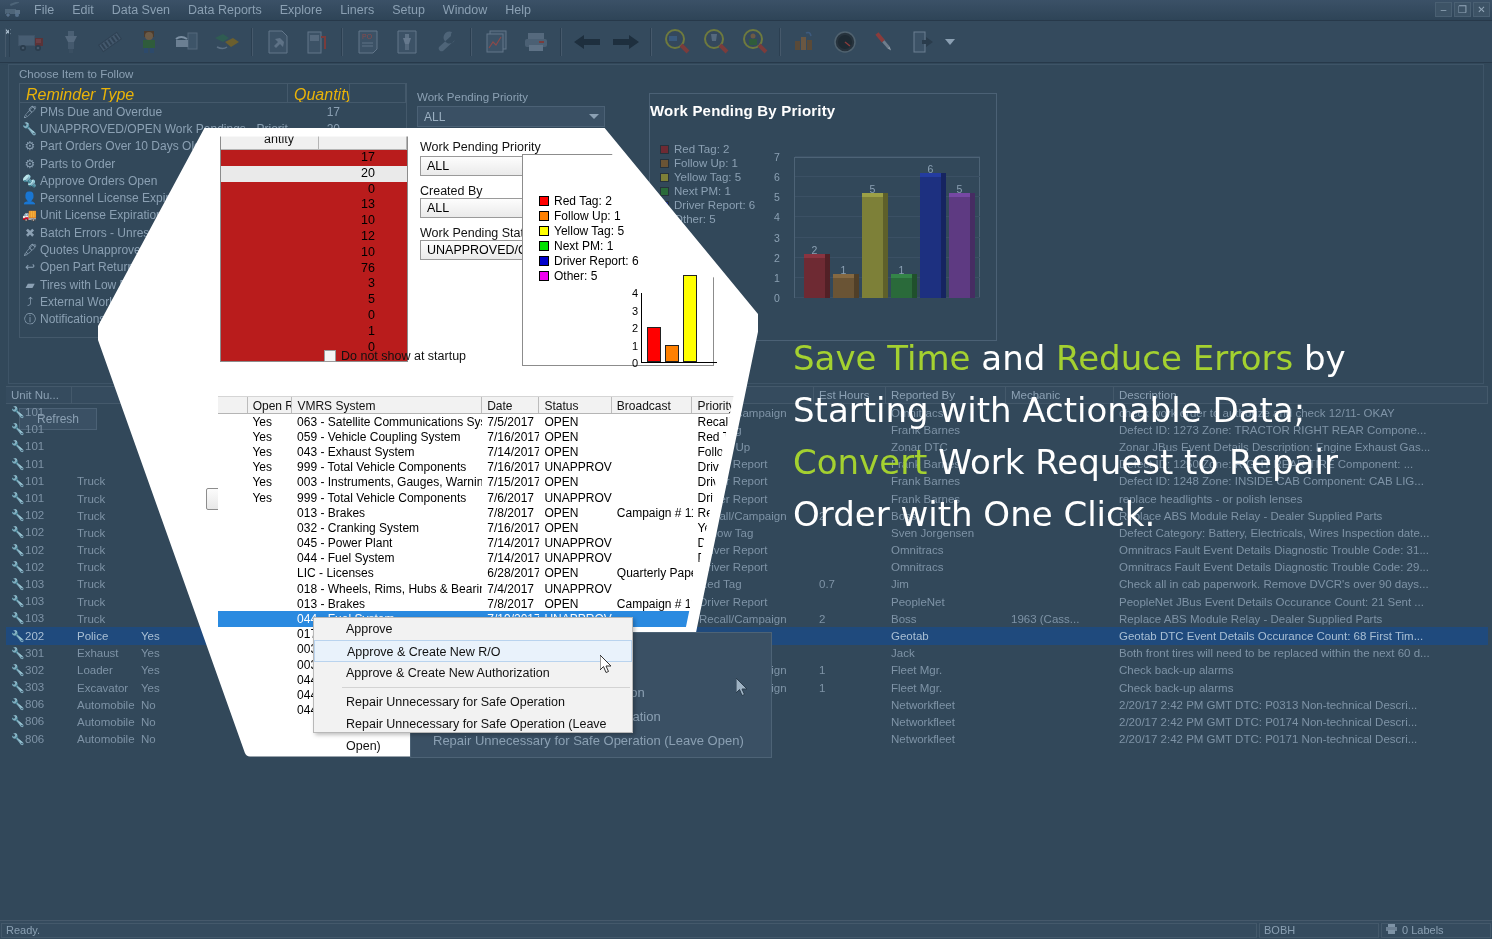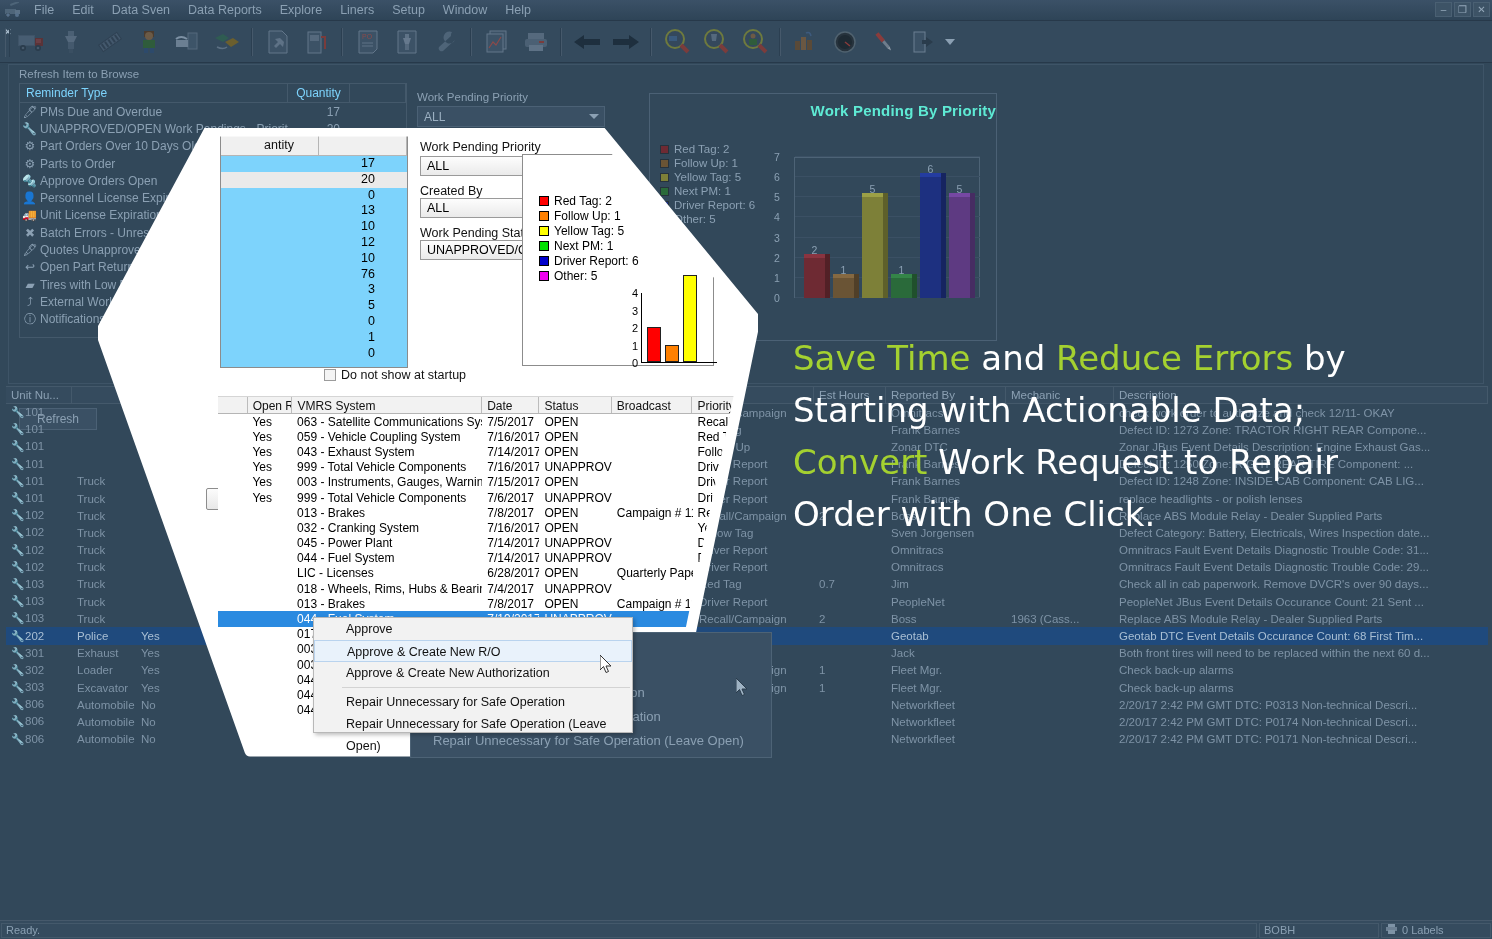--- a/index.html
+++ b/index.html
@@ -470,7 +470,7 @@
     </div>
 
     <div class="panel">
-      <div class="group-label">Refresh Item to Browse</div>
+      <div class="group-label">Choose Item to Follow</div>
 
       <div class="lbox">
         <div class="lbox-head">

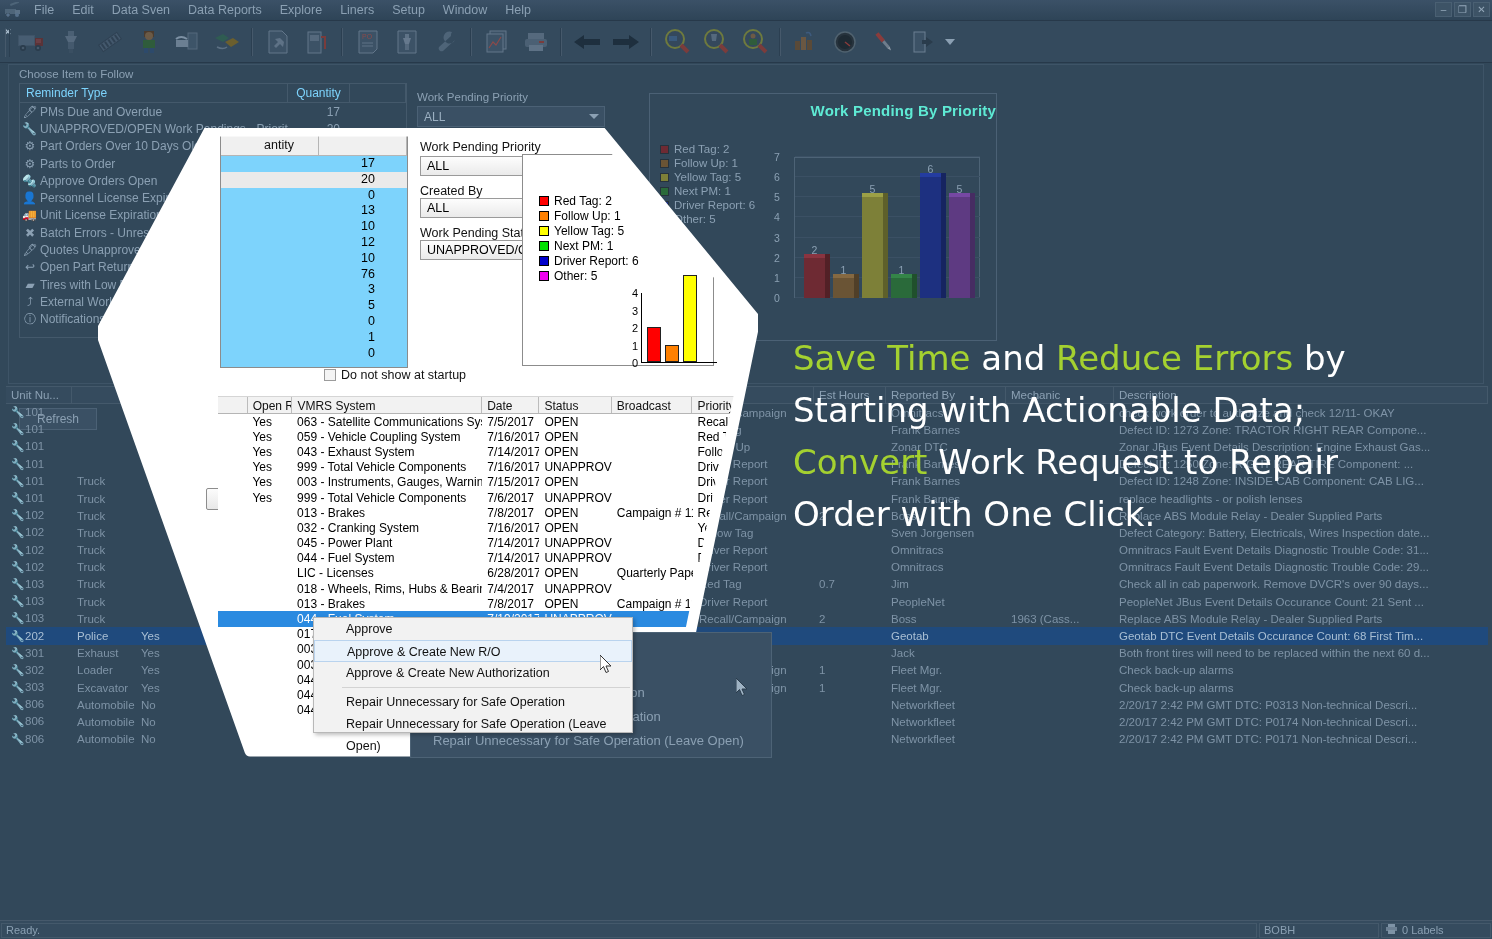--- a/index.html
+++ b/index.html
@@ -75,8 +75,8 @@
     display:flex; height:19px; border-bottom:1px solid #44596b;
   }
   .lbox-head div {
-    font-size:12px; color:#7dd3fc; padding:2px 6px;
-    border-right:1px solid #44596b; overflow:hidden; white-space:nowrap;
+    font-size:16px; color:#eab308; padding:2px 6px;
+    border-right:1px solid #44596b; overflow:hidden; white-space:nowrap;font-style:italic;
   }
   .lh-type { width:268px; }
   .lh-qty  { width:62px; text-align:center;}

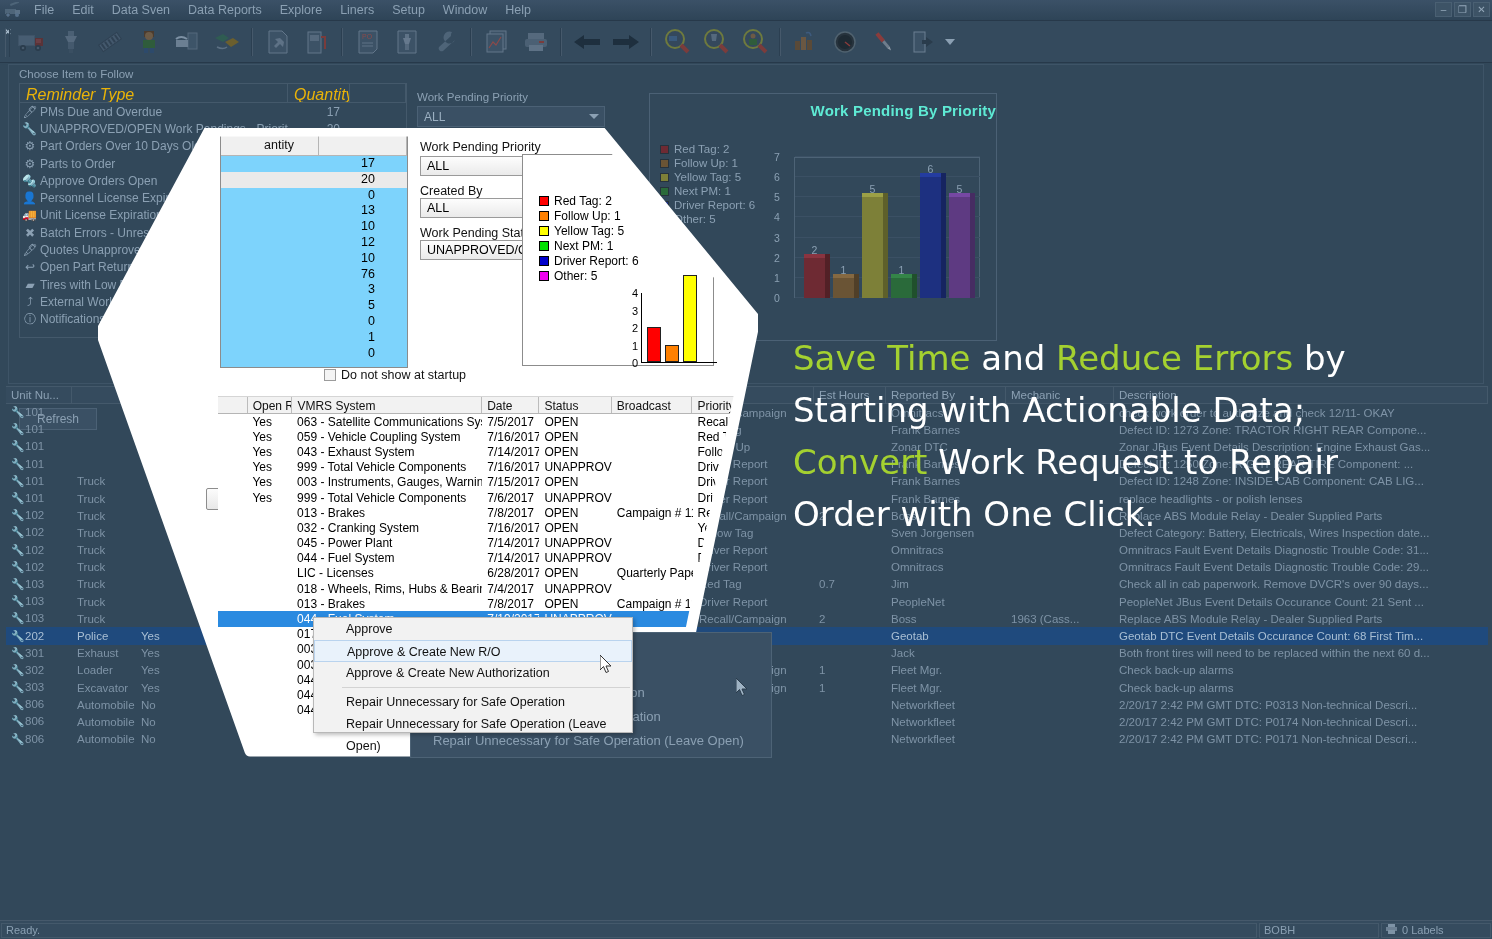--- a/index.html
+++ b/index.html
@@ -112,7 +112,7 @@
     background:#32485a; border:1px solid #4b6175;
   }
   .chart-title {
-    text-align:right; font-size:15px; color:#5eead4; font-weight:bold;
+    text-align:left; font-size:15px; color:#ffffff; font-weight:bold;
     margin-top:8px; letter-spacing:0.2px;
   }
   .chart-legend { position:absolute; left:10px; top:48px; }

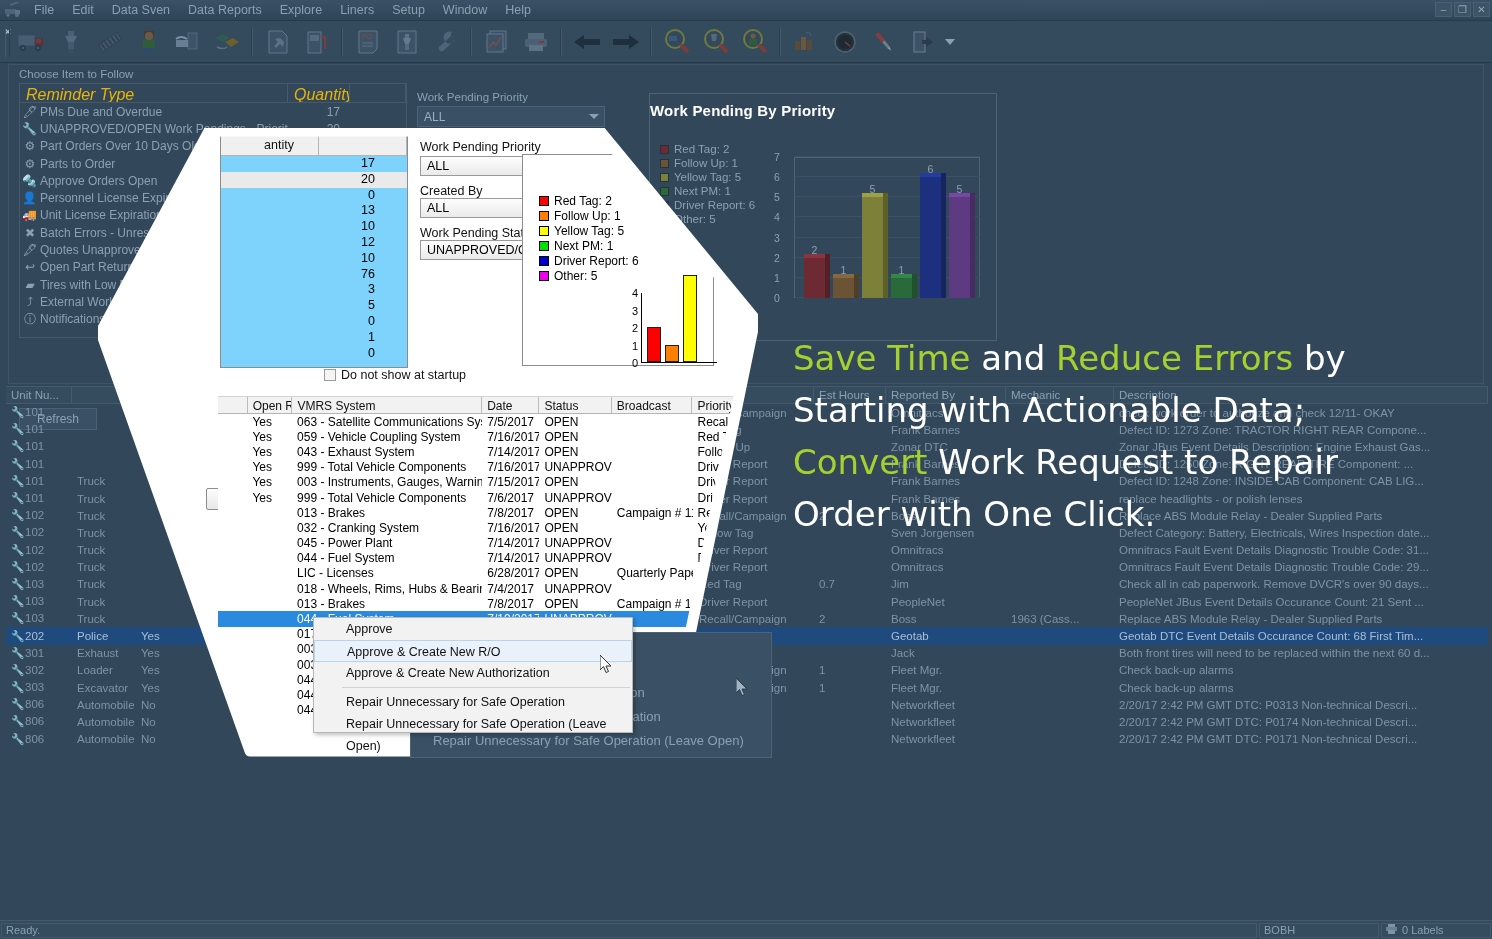--- a/index.html
+++ b/index.html
@@ -175,8 +175,8 @@
 
   
   .m-lbox {
-    position:absolute; left:122px; top:8px; width:188px; height:232px;
-    background:#7dd3fc; border:1px solid #8c8c8c; border-top:none;
+    position:absolute; left:122px; top:2px; width:188px; height:232px;
+    background:#b91c1c; border:1px solid #8c8c8c; border-top:none;
   }
   .m-lbox-head{ display:flex; height:20px; background:#f0f0f0; border-bottom:1px solid #b5b5b5;}
   .m-lbox-head div{ font-size:12.5px; color:#111; padding:2px 5px; border-right:1px solid #b5b5b5;}

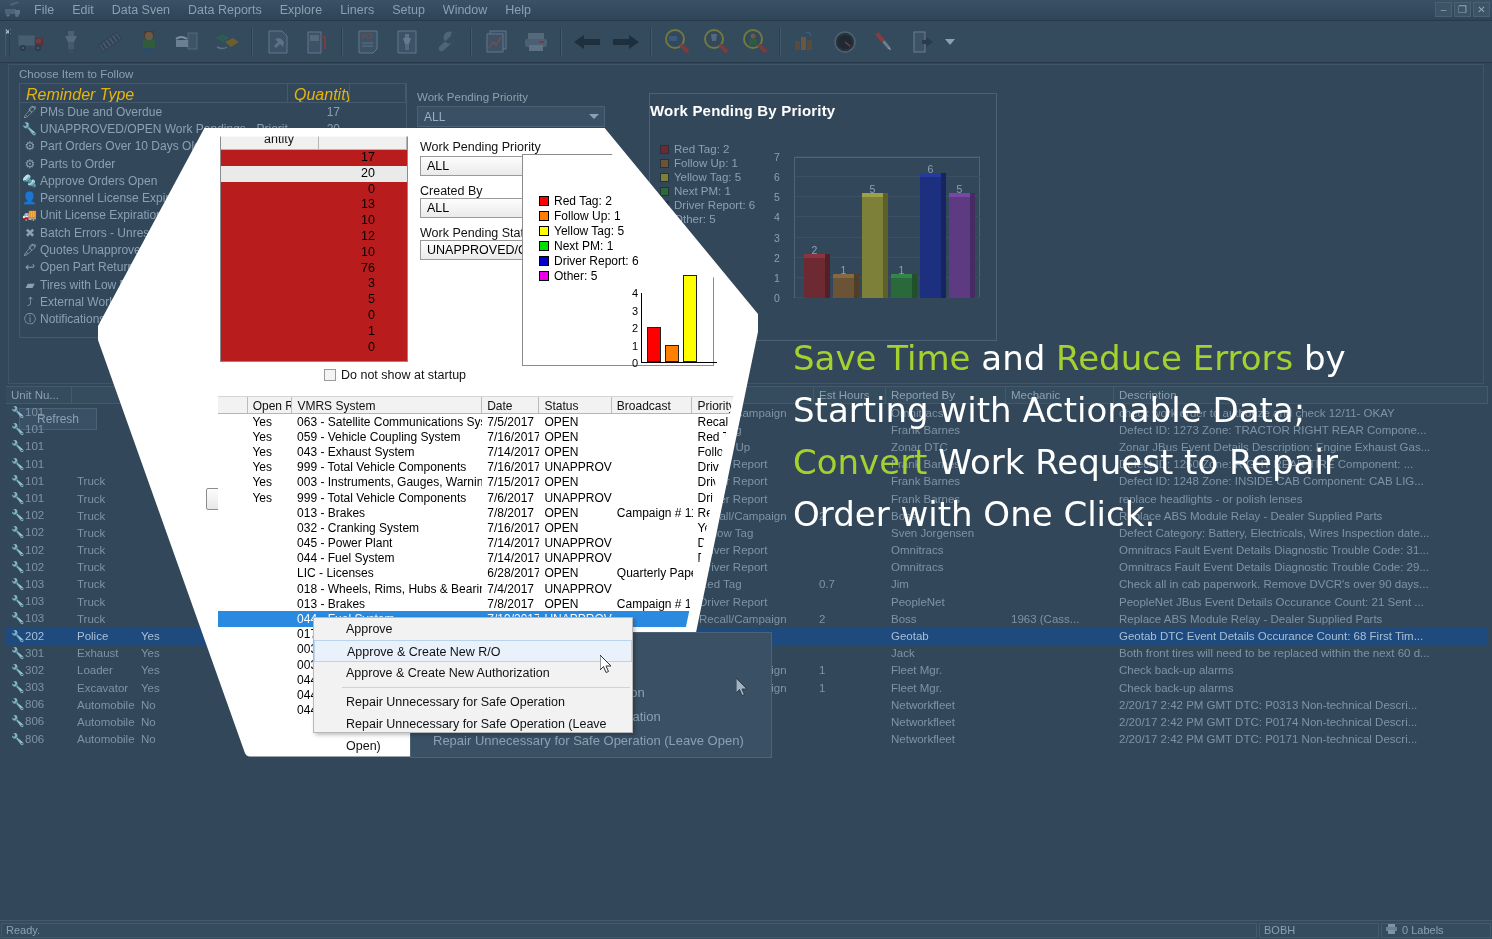--- a/index.html
+++ b/index.html
@@ -1053,7 +1053,7 @@
 
         <div class="m-btn" style="left:108px; top:360px; width:78px;">Print</div>
         <div class="m-btn" style="left:232px; top:360px; width:92px;">Restore Defaults</div>
-        <div class="m-chk" style="left:226px; top:240px;">
+        <div class="m-chk" style="left:226px; top:221px;">
           <span class="box"></span><span>Do not show at startup</span>
         </div>
 

